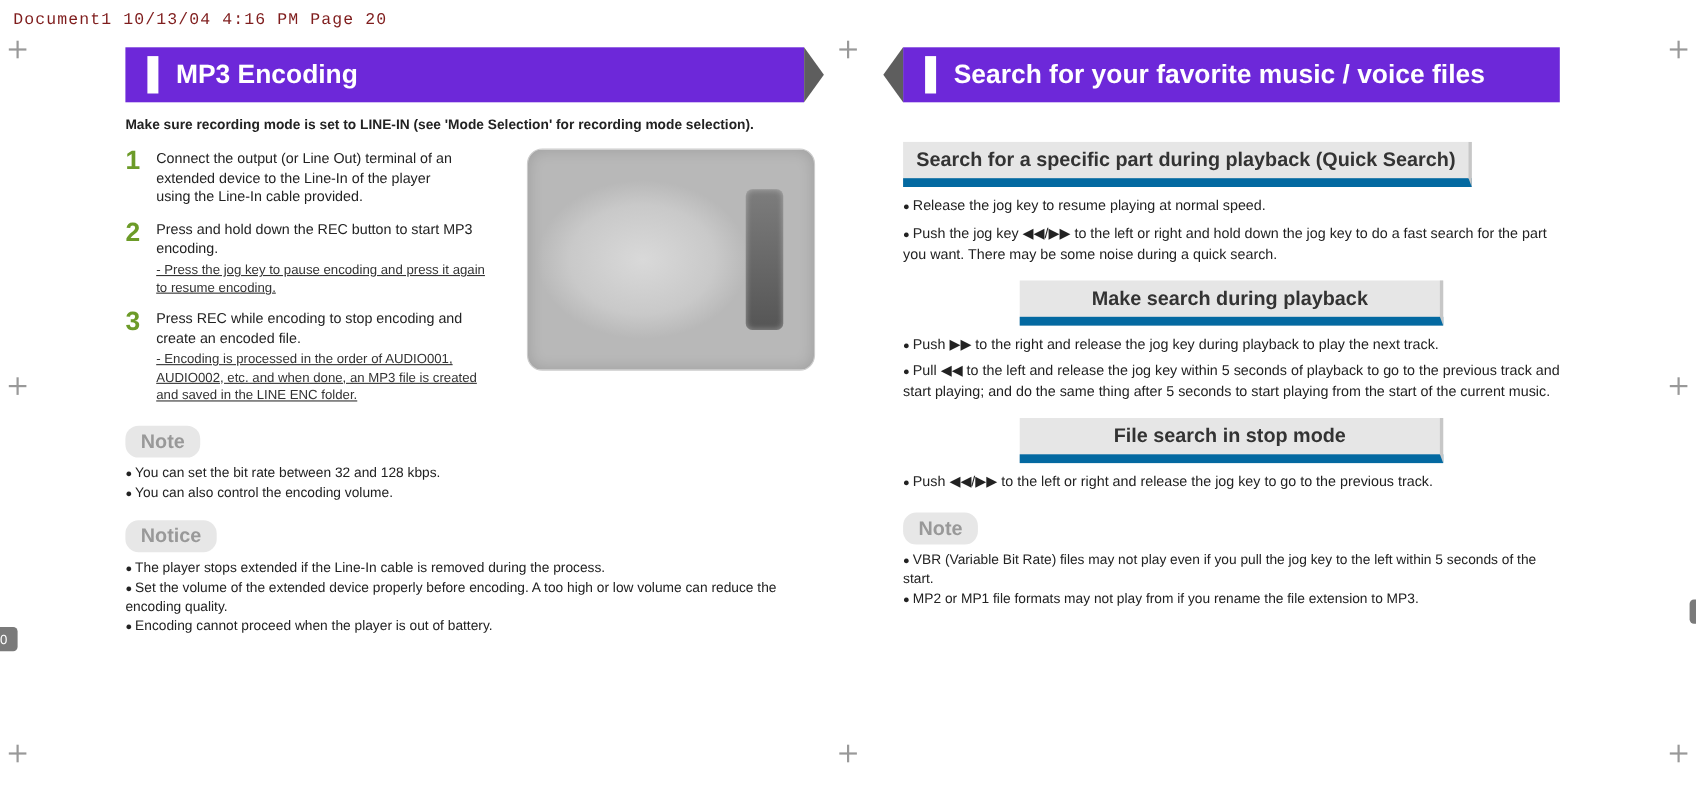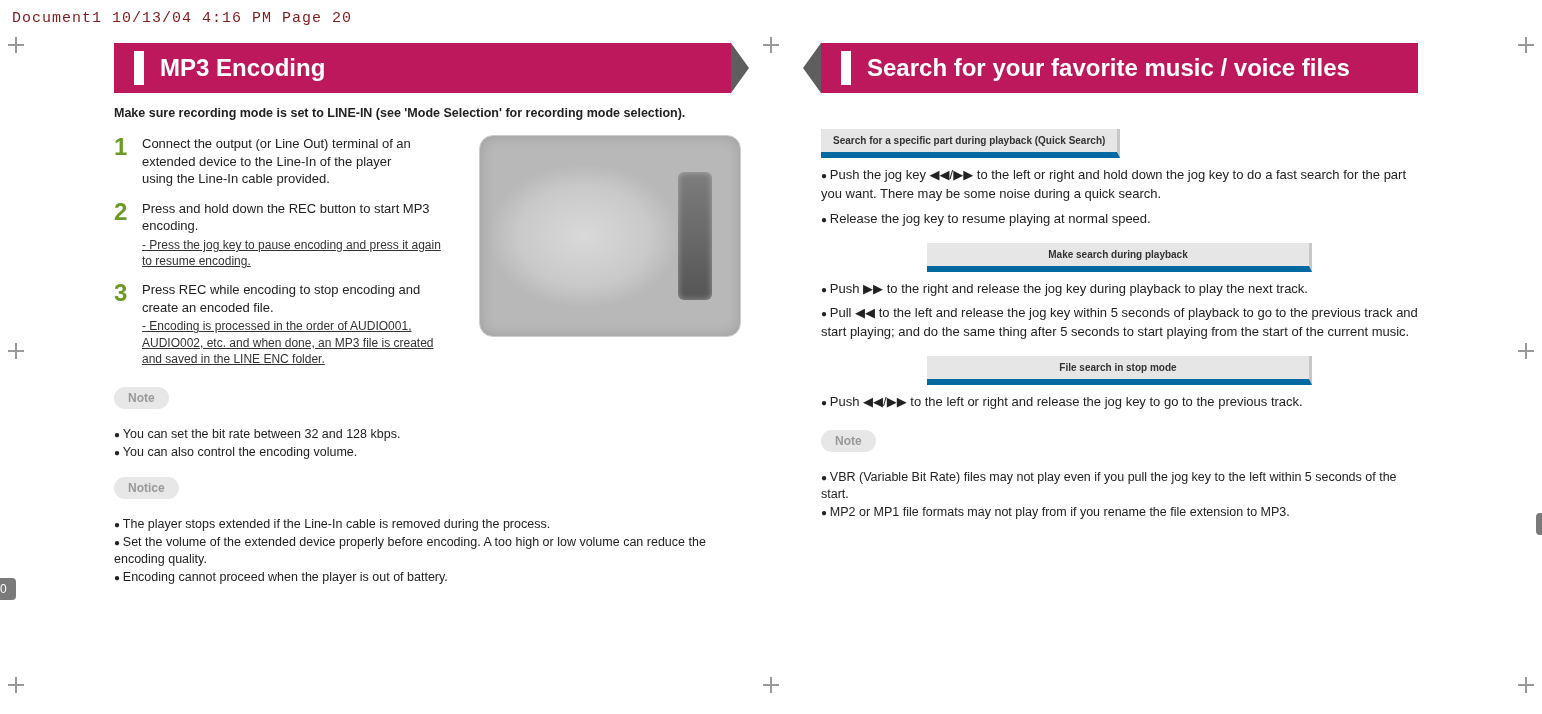--- a/index.html
+++ b/index.html
@@ -32,7 +32,7 @@
   .page-right { float:right; padding: 0 80px 0 50px; }
 
   .banner {
-    background: #be185d;
+    background: #6d28d9;
     color: #fff;
     height: 50px;
     display: flex;

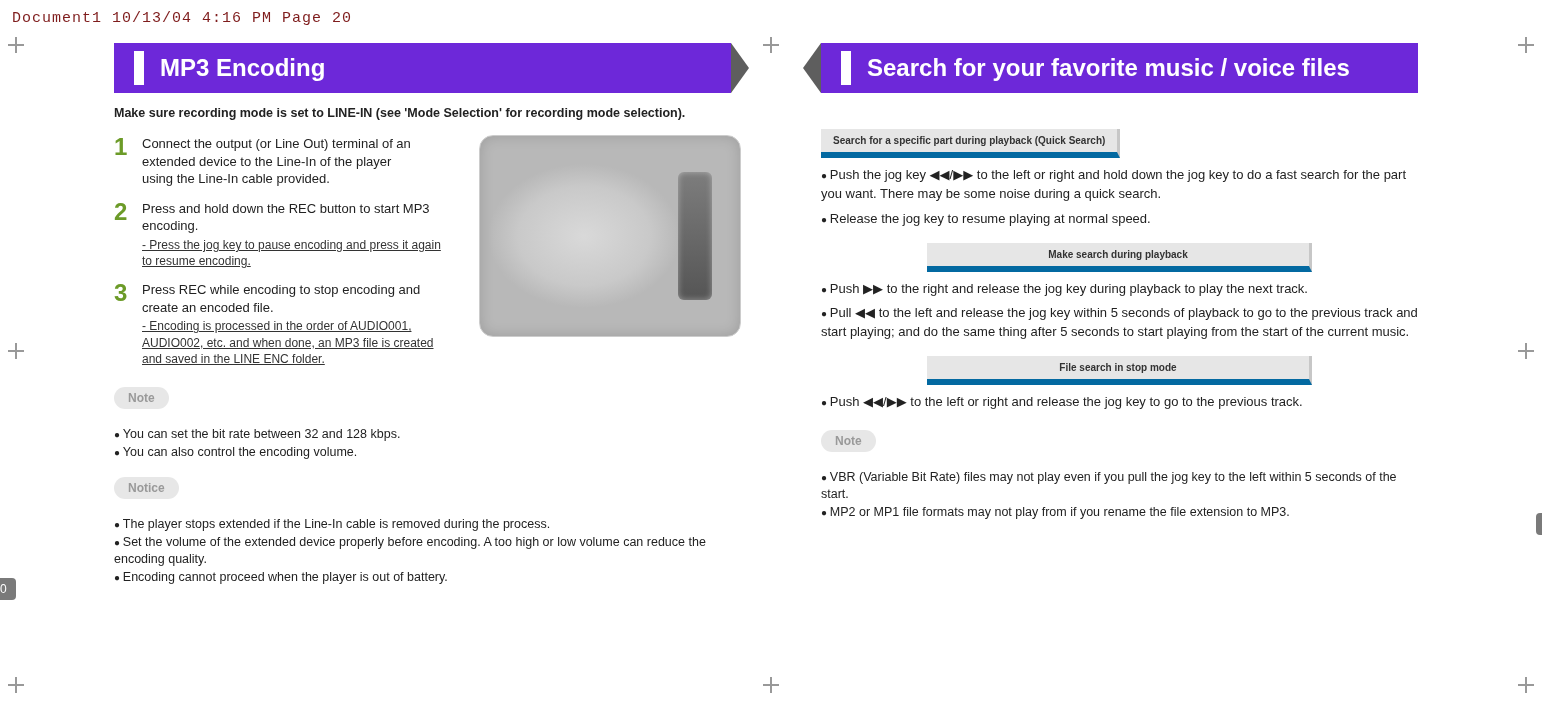--- a/index.html
+++ b/index.html
@@ -123,13 +123,13 @@
   .section-bar {
     background:#e6e6e6;
     border-right:3px solid #c7c7c7;
-    border-bottom:6px solid #0369a1;
+    border-bottom:8px solid #0369a1;
     padding:6px 12px;
     font-weight:bold;
     color:#333;
     margin: 14px 0 8px 0;
     display:inline-block;
-    font-size:10px;
+    font-size:18px;
   }
   .section-bar.center{
     display:block;

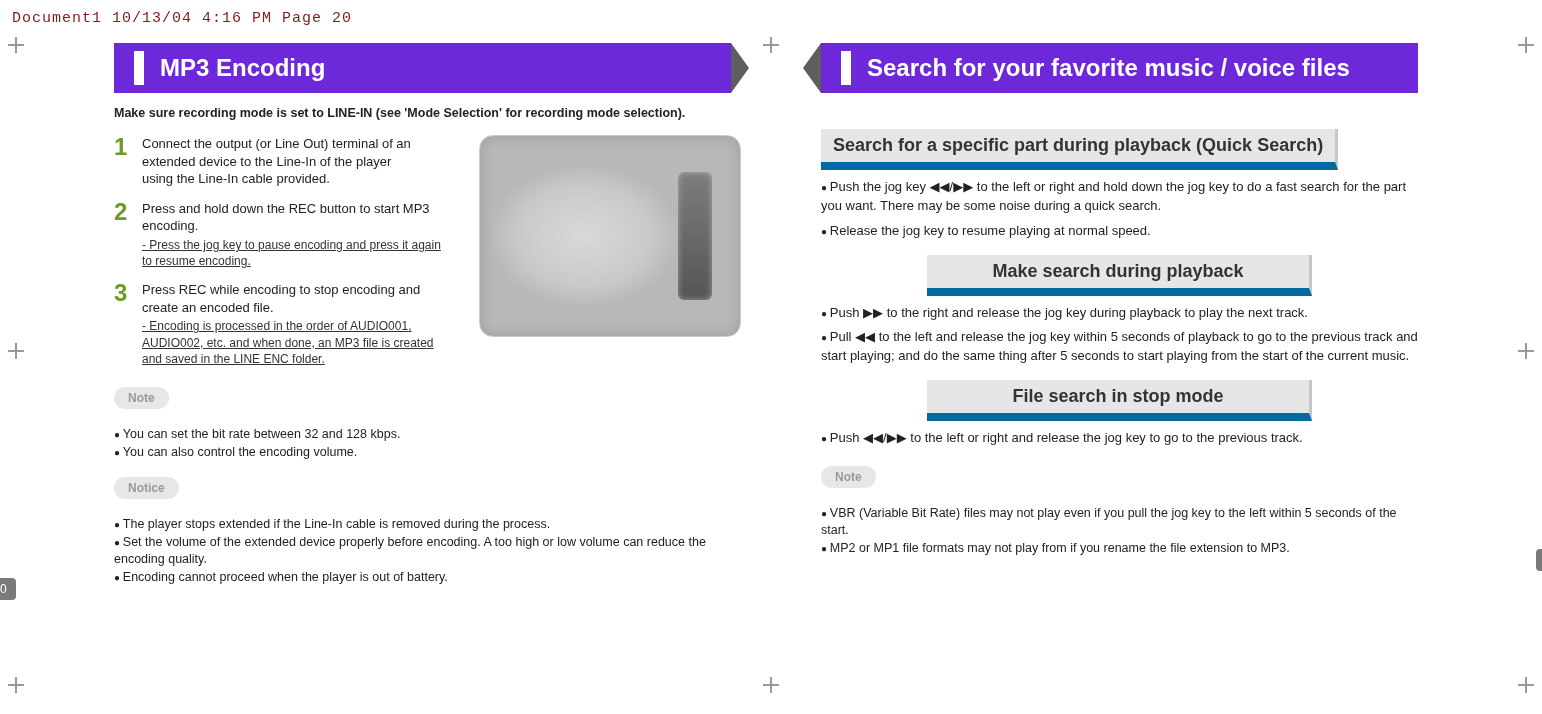--- a/index.html
+++ b/index.html
@@ -246,8 +246,8 @@
 
     <div class="section-bar">Search for a specific part during playback (Quick Search)</div>
     <ul class="bullets body-text">
+      <li>Release the jog key to resume playing at normal speed.</li>
       <li>Push the jog key ◀◀/▶▶ to the left or right and hold down the jog key to do a fast search for the part you want. There may be some noise during a quick search.</li>
-      <li>Release the jog key to resume playing at normal speed.</li>
     </ul>
 
     <div class="section-bar center">Make search during playback</div>

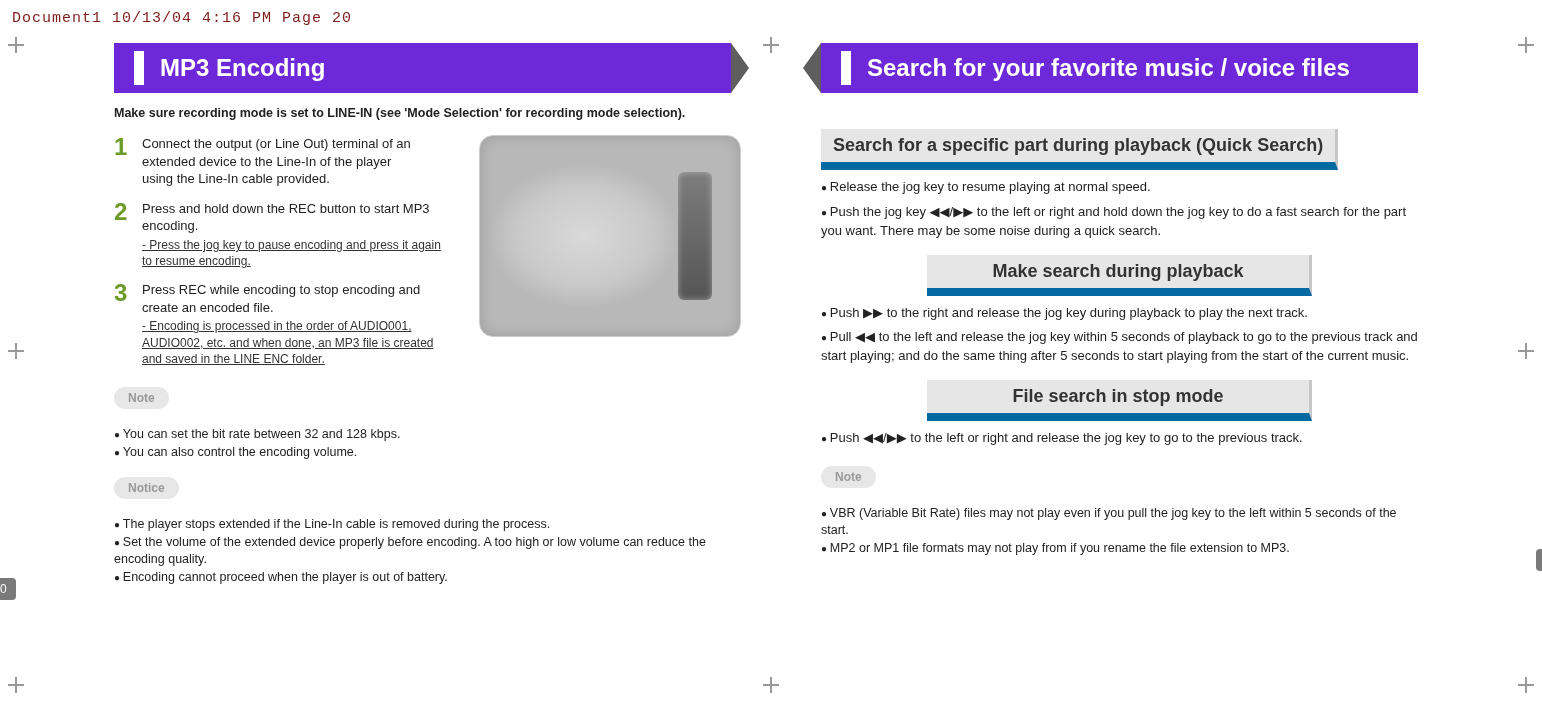--- a/index.html
+++ b/index.html
@@ -112,10 +112,10 @@
     background:#e7e7e7;
     color:#999;
     font-weight:bold;
-    font-size:12px;
+    font-size:18px;
     padding:4px 14px;
     border-radius: 12px;
-    margin: 8px 0 17px 0;
+    margin: 8px 0 6px 0;
   }
   ul.notes { margin:0 0 8px 0; padding:0; list-style:none; font-size:12.5px; line-height:1.4;}
   ul.notes li::before { content:"● "; font-size:10px; }

